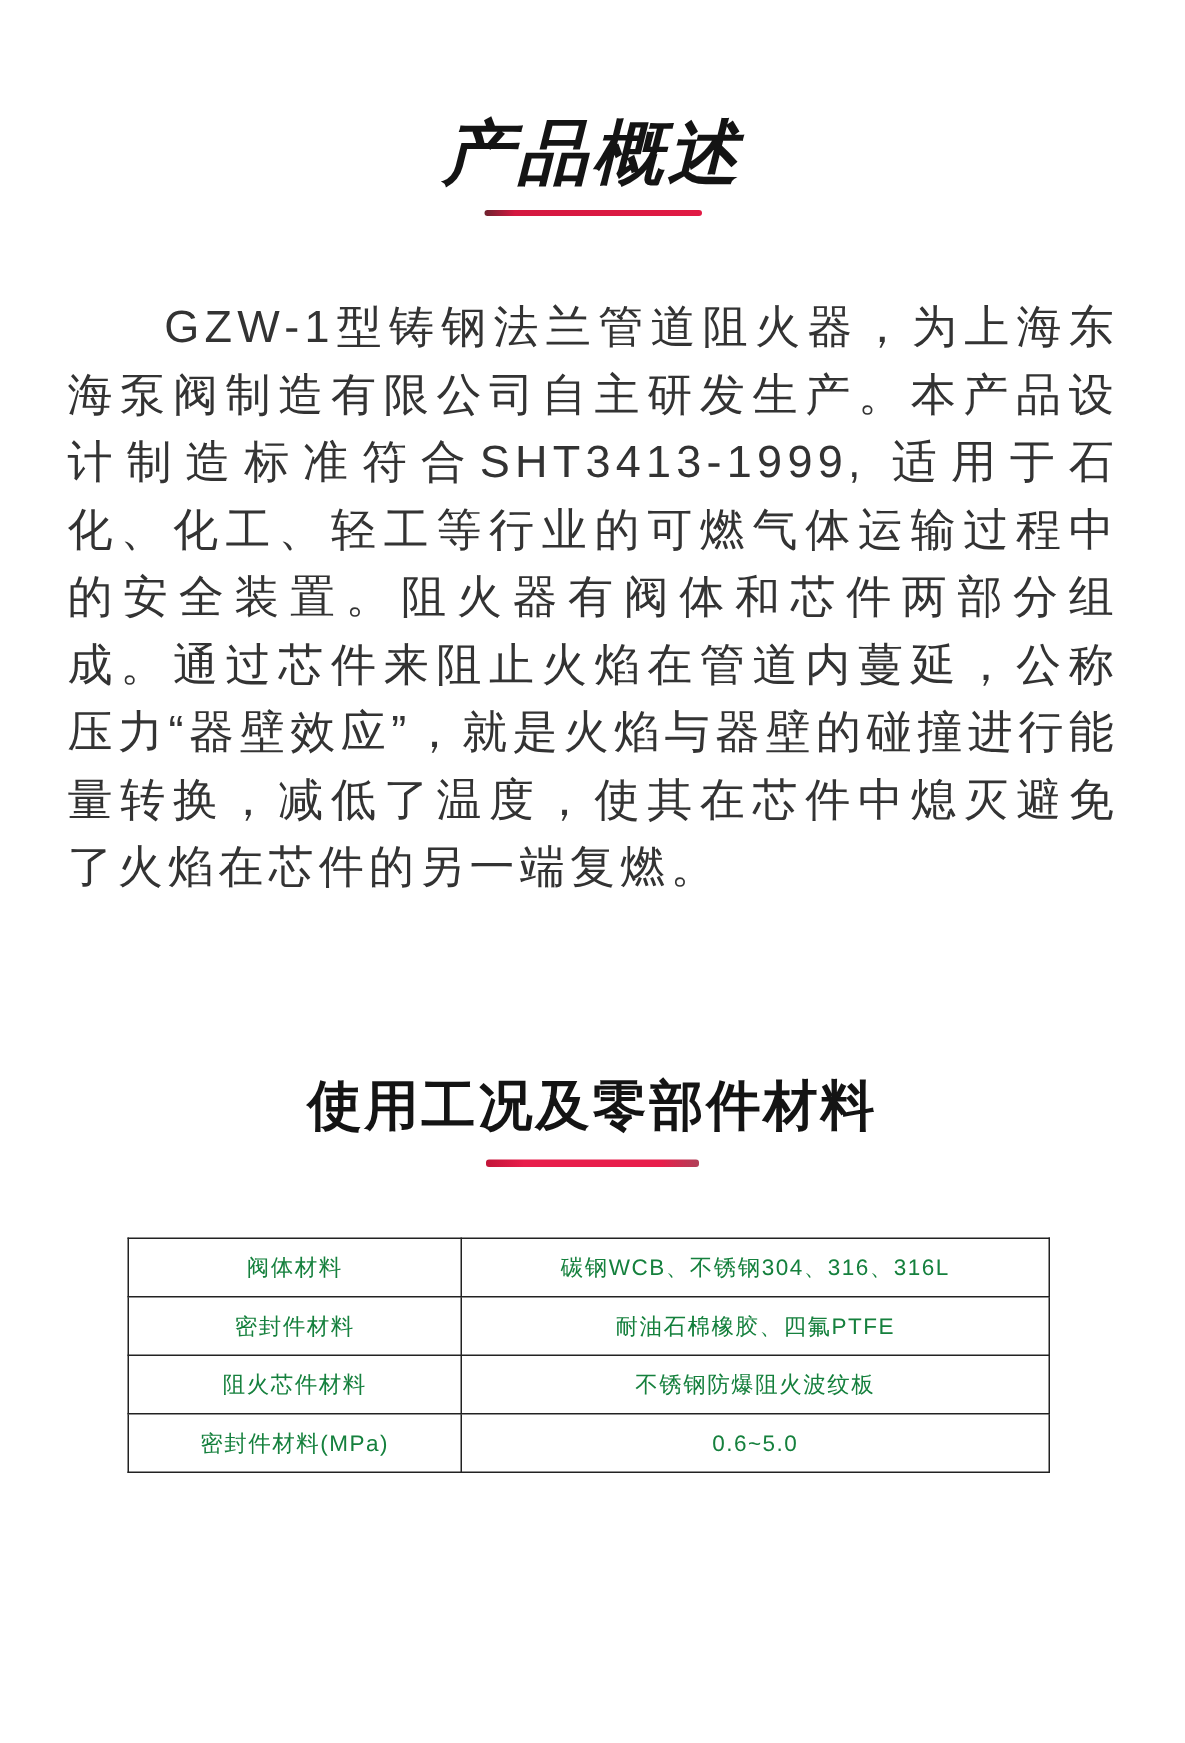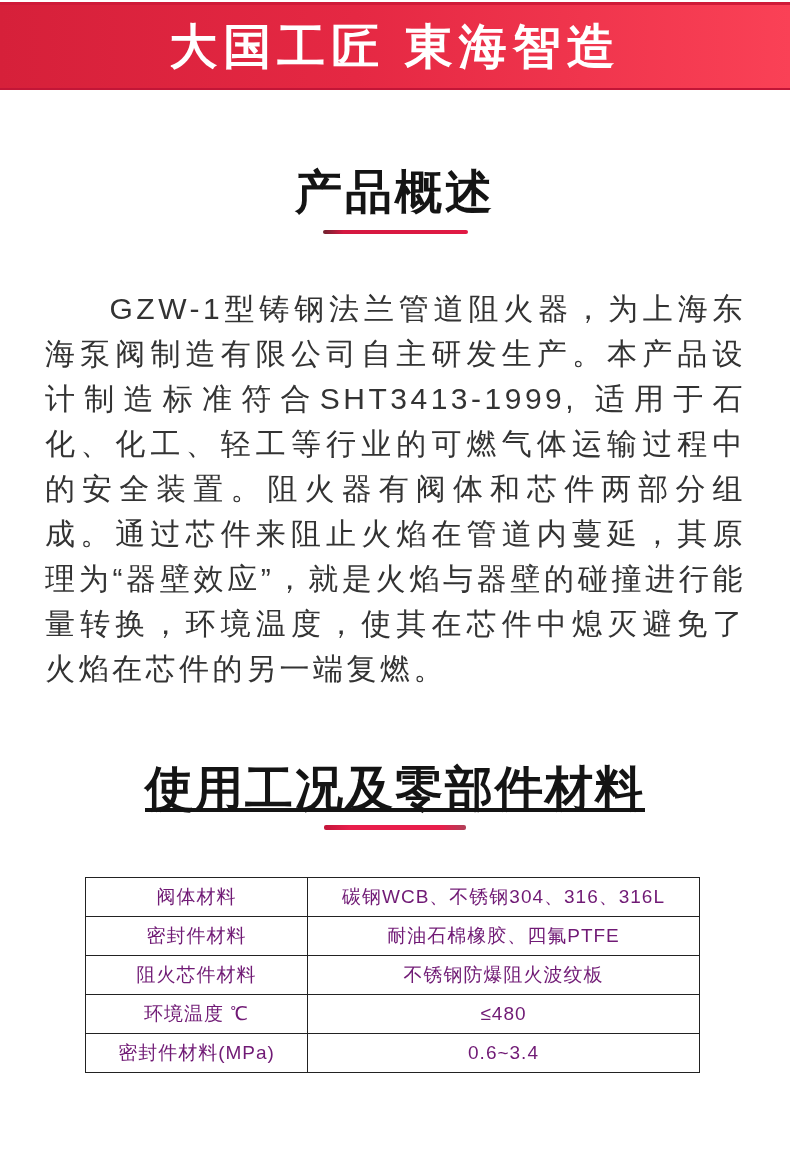--- a/index.html
+++ b/index.html
@@ -103,9 +103,6 @@
 
 <div class="page">
 
-  <div class="banner">
-    <div class="banner-title">大国工匠 東海智造</div>
-  </div>
 
   <div class="section-title title-overview">产品概述</div>
   <div class="divider divider-1"></div>

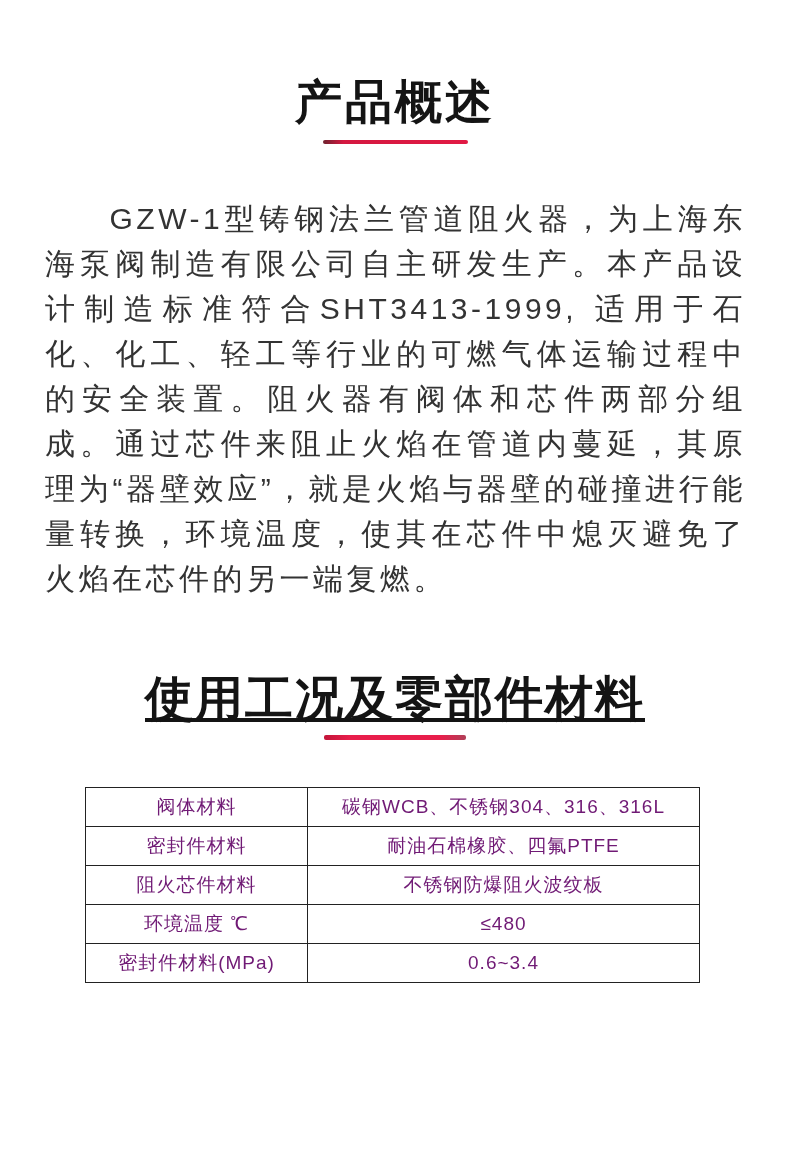--- a/index.html
+++ b/index.html
@@ -41,6 +41,7 @@
     font-size: 47px;
     line-height: 52px;
     letter-spacing: 3px;
+    font-style: italic;
   }
   .title-materials {
     margin-top: 72px;

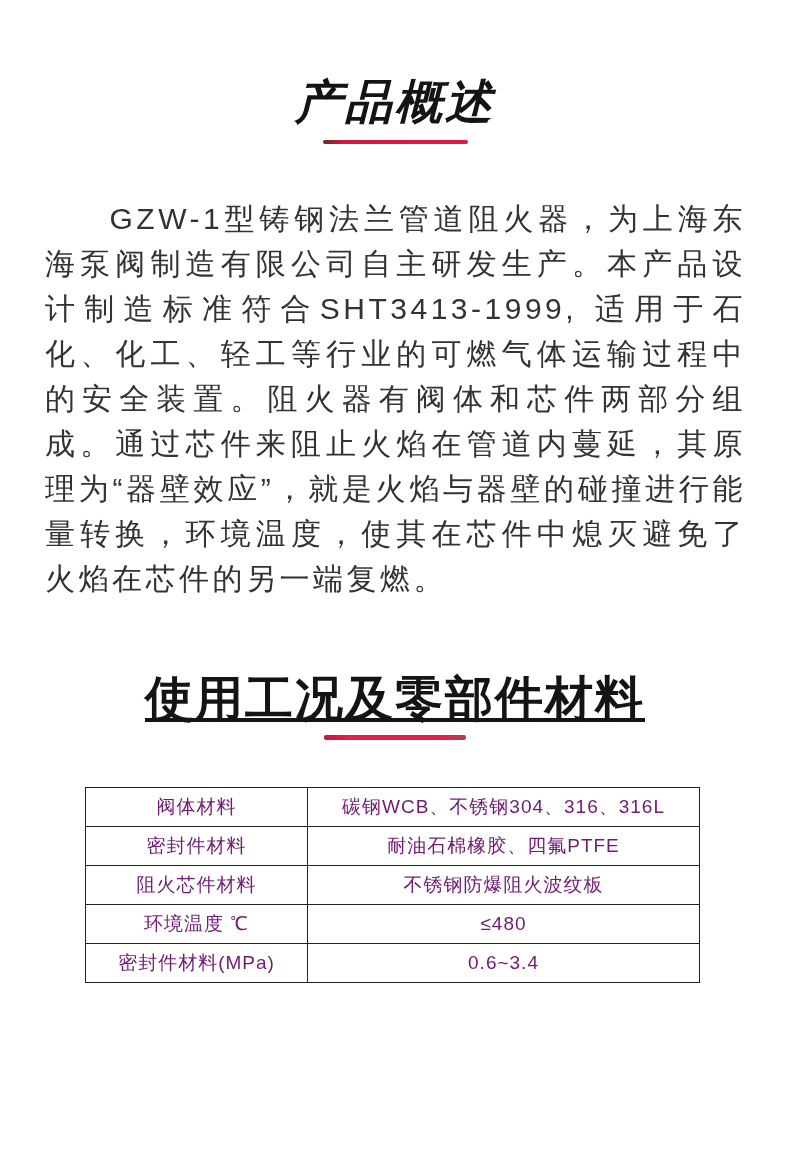--- a/index.html
+++ b/index.html
@@ -108,7 +108,7 @@
   <div class="section-title title-overview">产品概述</div>
   <div class="divider divider-1"></div>
 
-  <div class="overview-text">GZW-1型铸钢法兰管道阻火器，为上海东海泵阀制造有限公司自主研发生产。本产品设计制造标准符合SHT3413-1999, 适用于石化、化工、轻工等行业的可燃气体运输过程中的安全装置。阻火器有阀体和芯件两部分组成。通过芯件来阻止火焰在管道内蔓延，其原理为“器壁效应”，就是火焰与器壁的碰撞进行能量转换，环境温度，使其在芯件中熄灭避免了火焰在芯件的另一端复燃。</div>
+  <div class="overview-text">GZW-1型铸钢法兰管道阻火器，为上海东海泵阀制造有限公司自主研发生产。本产品设计制造标准符合SHT3413-1999, 适用于石化、化工、轻工等行业的可燃气体运输过程中的安全装置。阻火器有阀体和芯件两部分组成。通过芯件来阻止火焰在管道内蔓延，公称压力“器壁效应”，就是火焰与器壁的碰撞进行能量转换，减低了温度，使其在芯件中熄灭避免了火焰在芯件的另一端复燃。</div>
 
   <div class="section-title title-materials">使用工况及零部件材料</div>
   <div class="divider divider-2"></div>

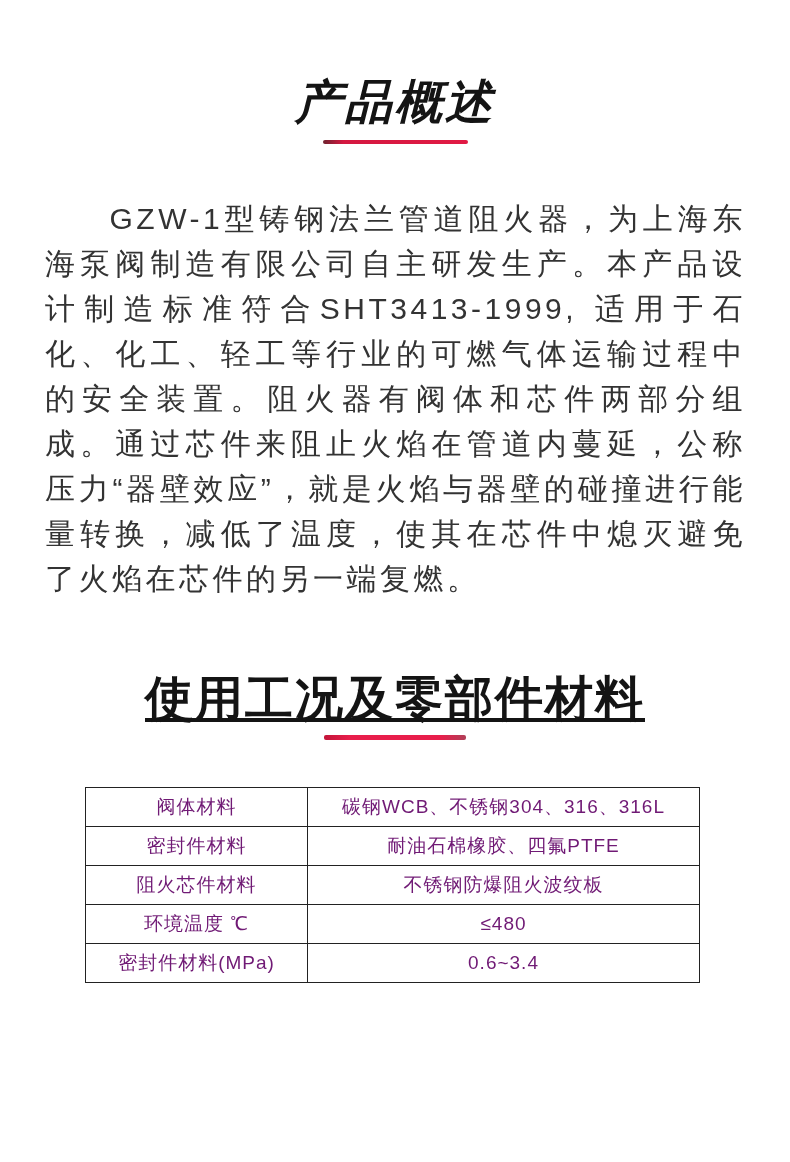--- a/index.html
+++ b/index.html
@@ -44,11 +44,10 @@
     font-style: italic;
   }
   .title-materials {
-    margin-top: 72px;
-    font-size: 48px;
+    margin-top: 110px;
+    font-size: 36px;
     line-height: 52px;
     letter-spacing: 2px;
-    text-decoration: underline;
   }
 
   

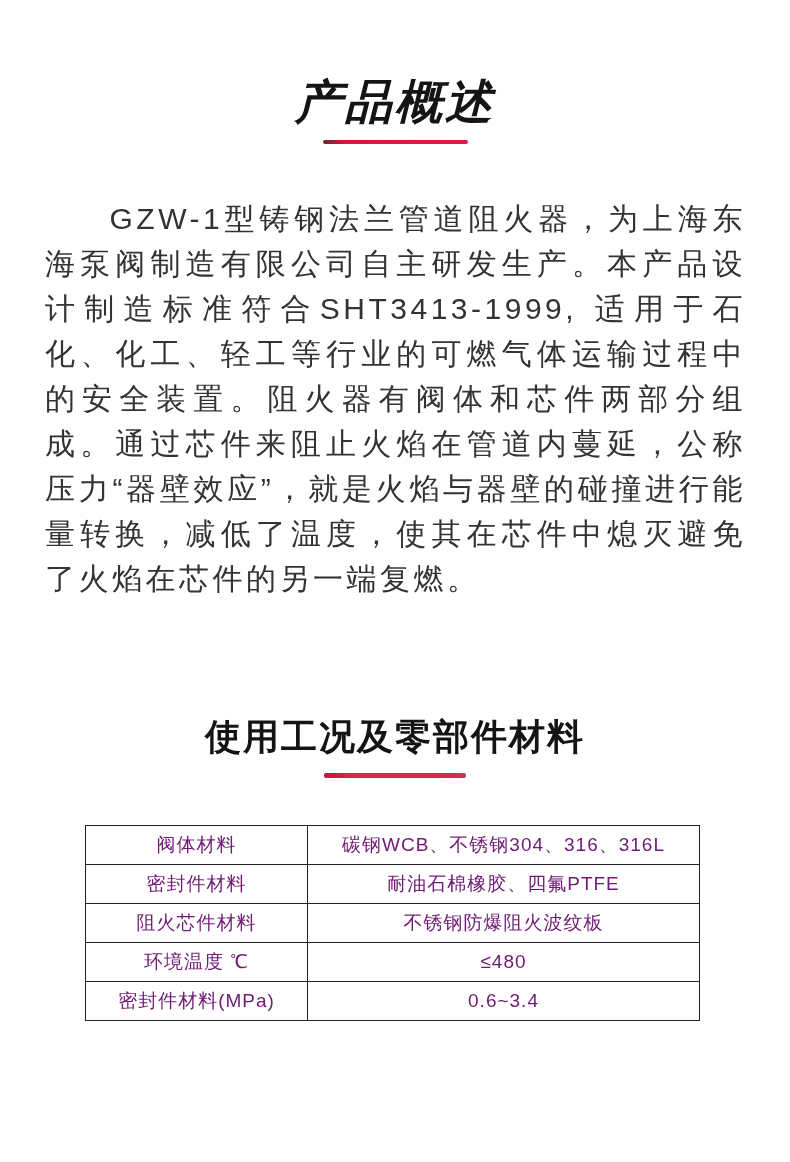--- a/index.html
+++ b/index.html
@@ -89,8 +89,8 @@
     padding: 0 4px;
     text-align: center;
     vertical-align: middle;
-    font-size: 19px;
-    color: #701a75;
+    font-size: 15px;
+    color: #15803d;
     letter-spacing: 1px;
     white-space: nowrap;
     overflow: hidden;

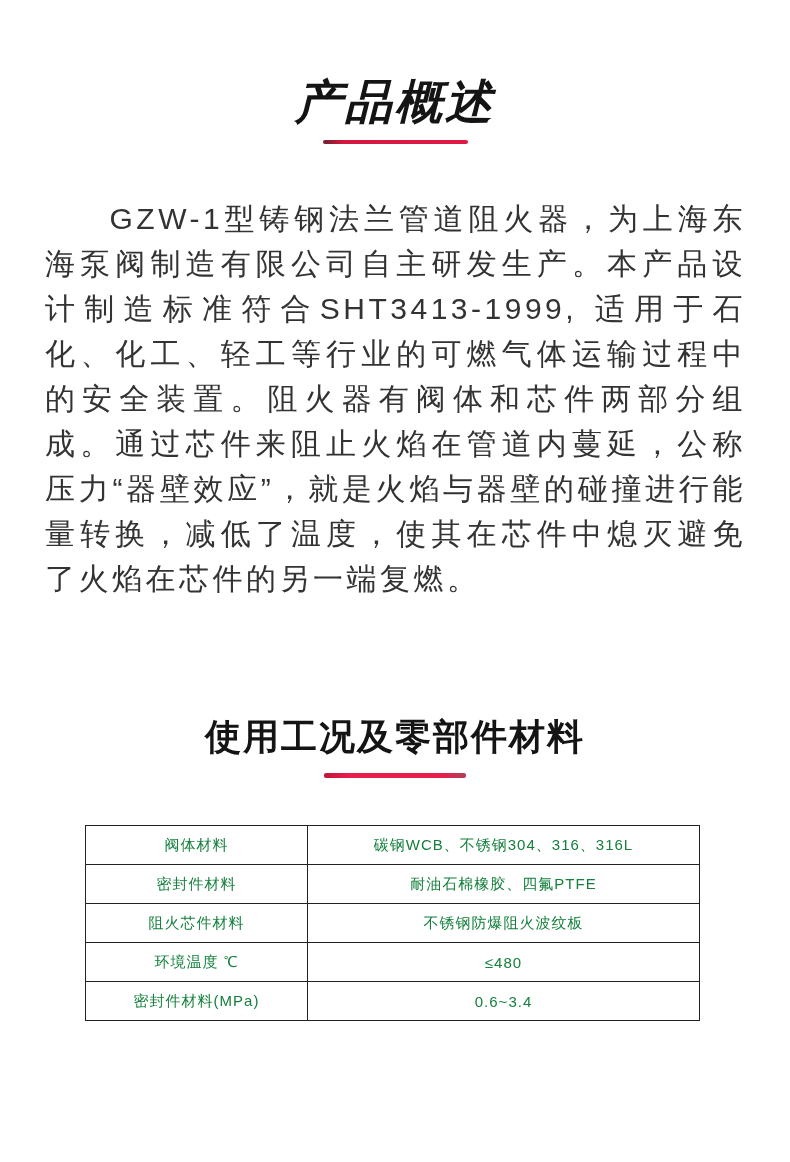--- a/index.html
+++ b/index.html
@@ -127,10 +127,6 @@
         <td class="value-cell">不锈钢防爆阻火波纹板</td>
       </tr>
       <tr>
-        <td class="label-cell">环境温度 ℃</td>
-        <td class="value-cell">≤480</td>
-      </tr>
-      <tr>
         <td class="label-cell">密封件材料(MPa)</td>
         <td class="value-cell">0.6~3.4</td>
       </tr>

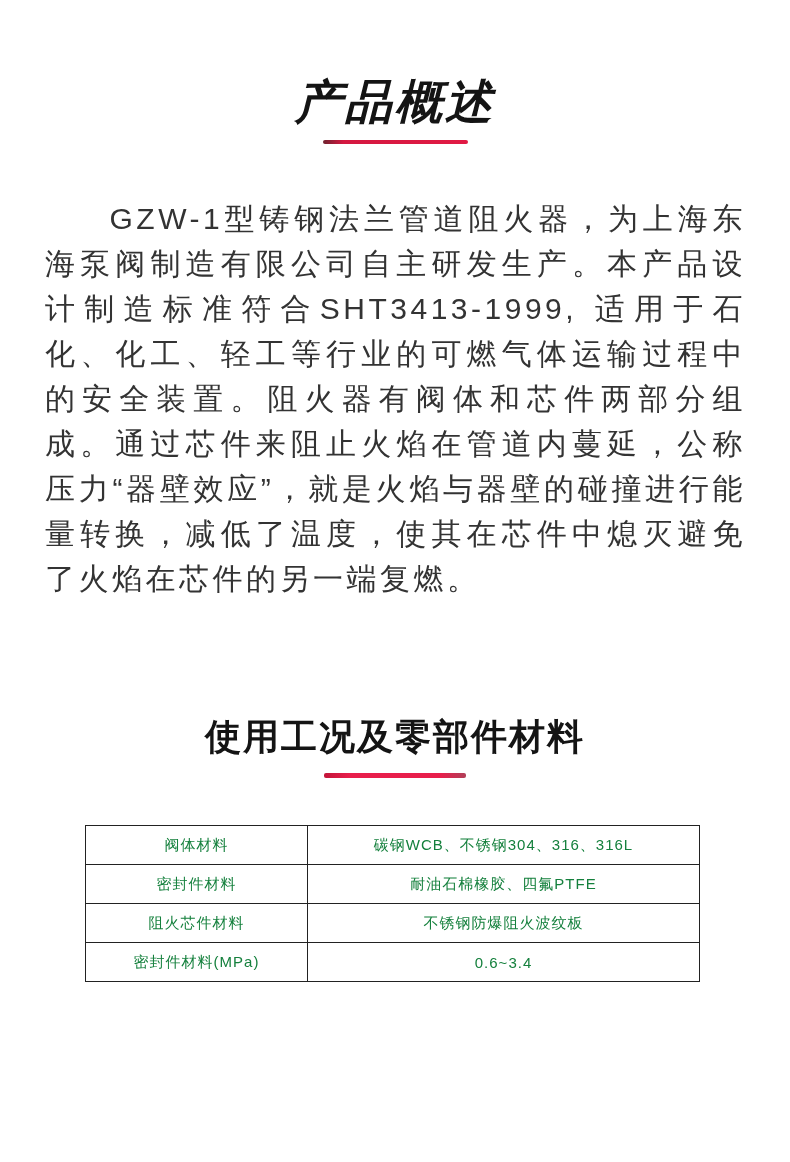--- a/index.html
+++ b/index.html
@@ -128,7 +128,7 @@
       </tr>
       <tr>
         <td class="label-cell">密封件材料(MPa)</td>
-        <td class="value-cell">0.6~3.4</td>
+        <td class="value-cell">0.6~5.0</td>
       </tr>
     </tbody>
   </table>

